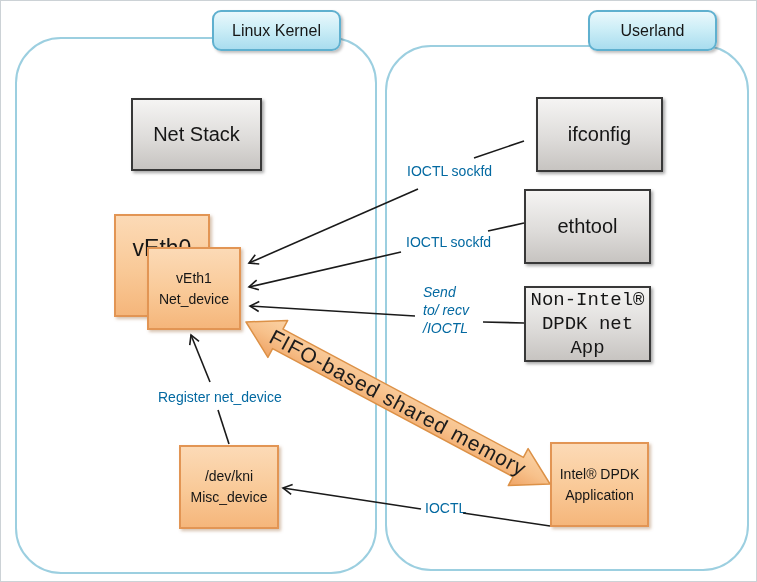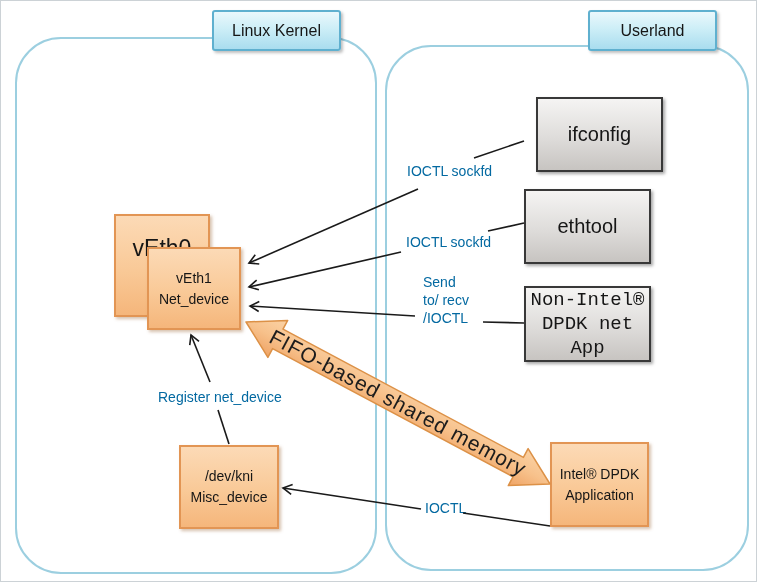--- a/index.html
+++ b/index.html
@@ -16,7 +16,7 @@
   .region.userland{left:384px;top:44px;width:360px;height:522px;}
   
   .chip{
-    position:absolute;width:125px;height:37px;border:2px solid #5fb0cf;border-radius:3px;
+    position:absolute;width:125px;height:37px;border:2px solid #5fb0cf;border-radius:9px;
     background:linear-gradient(180deg,#eaf8fc 0%,#cdeef7 45%,#a9ddef 100%);
     display:flex;align-items:center;justify-content:center;
     font-size:16px;box-shadow:2px 2px 3px rgba(0,0,0,0.25);

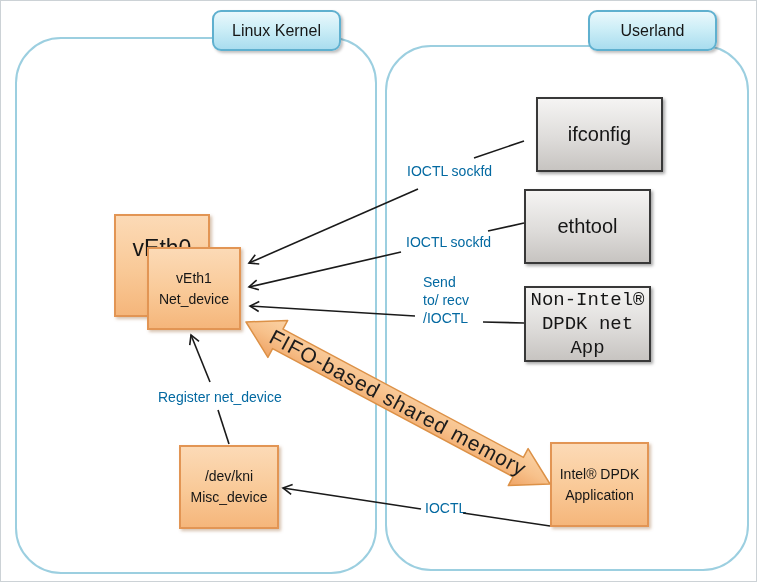--- a/index.html
+++ b/index.html
@@ -74,6 +74,9 @@
     <span>Userland</span>
   </div>
 
+  <div class="node gray net-stack">
+    <span>Net Stack</span>
+  </div>
   <div class="node gray ifconfig">
     <span>ifconfig</span>
   </div>

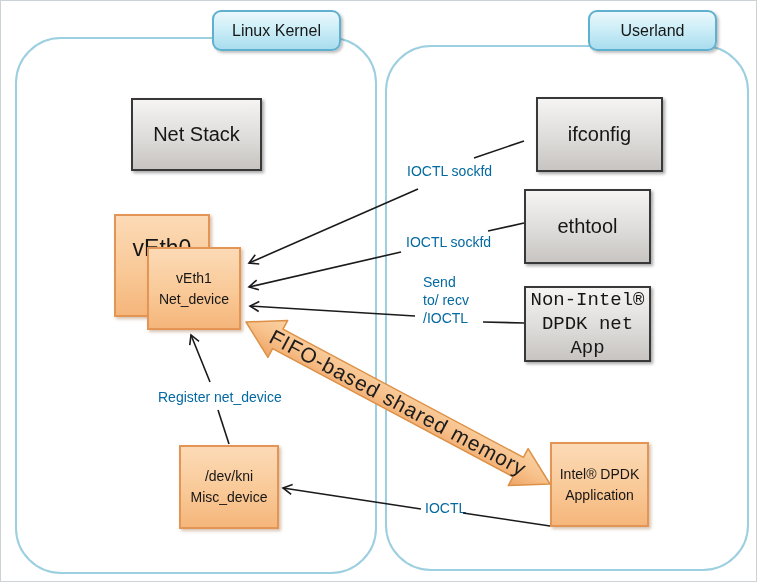--- a/index.html
+++ b/index.html
@@ -54,7 +54,7 @@
   }
   .el-ioctl1{left:406px;top:161px;}
   .el-ioctl2{left:405px;top:232px;}
-  .el-send{left:422px;top:272px;}
+  .el-send{left:422px;top:282px;font-style:italic;}
   .el-ioctl3{left:424px;top:498px;}
   .el-register{left:157px;top:387px;}
   svg.overlay{position:absolute;left:0;top:0;pointer-events:none;}

